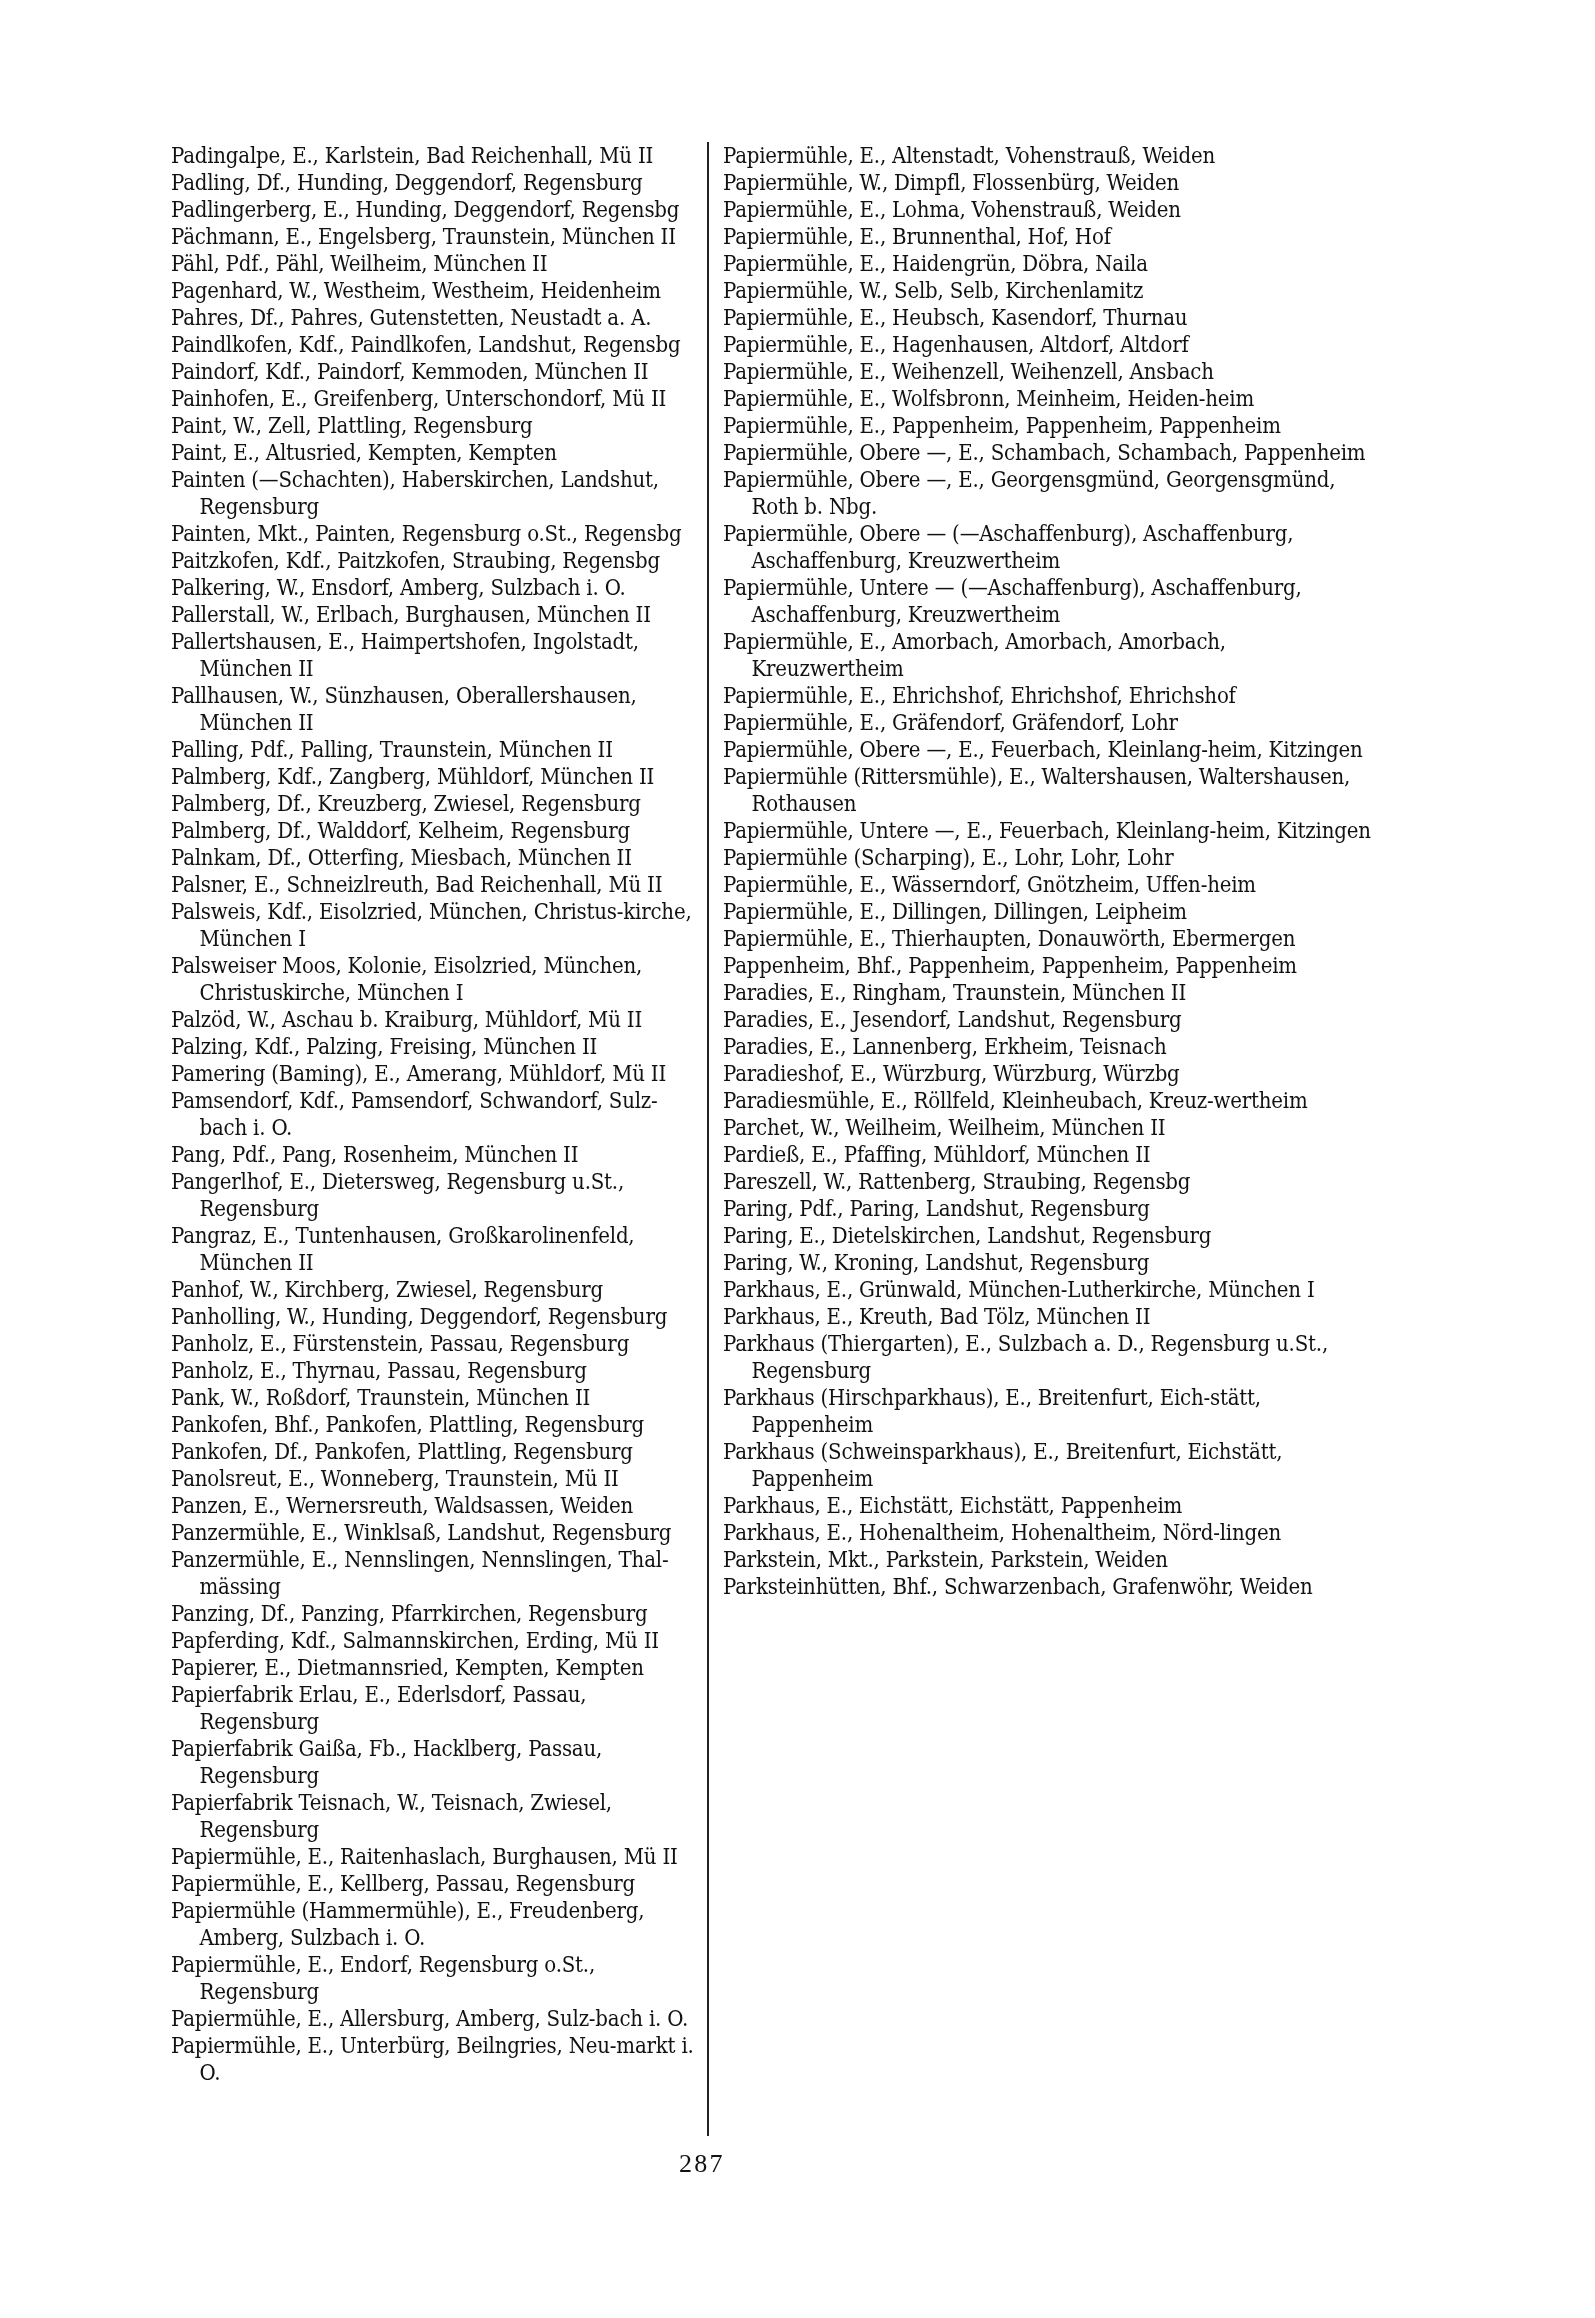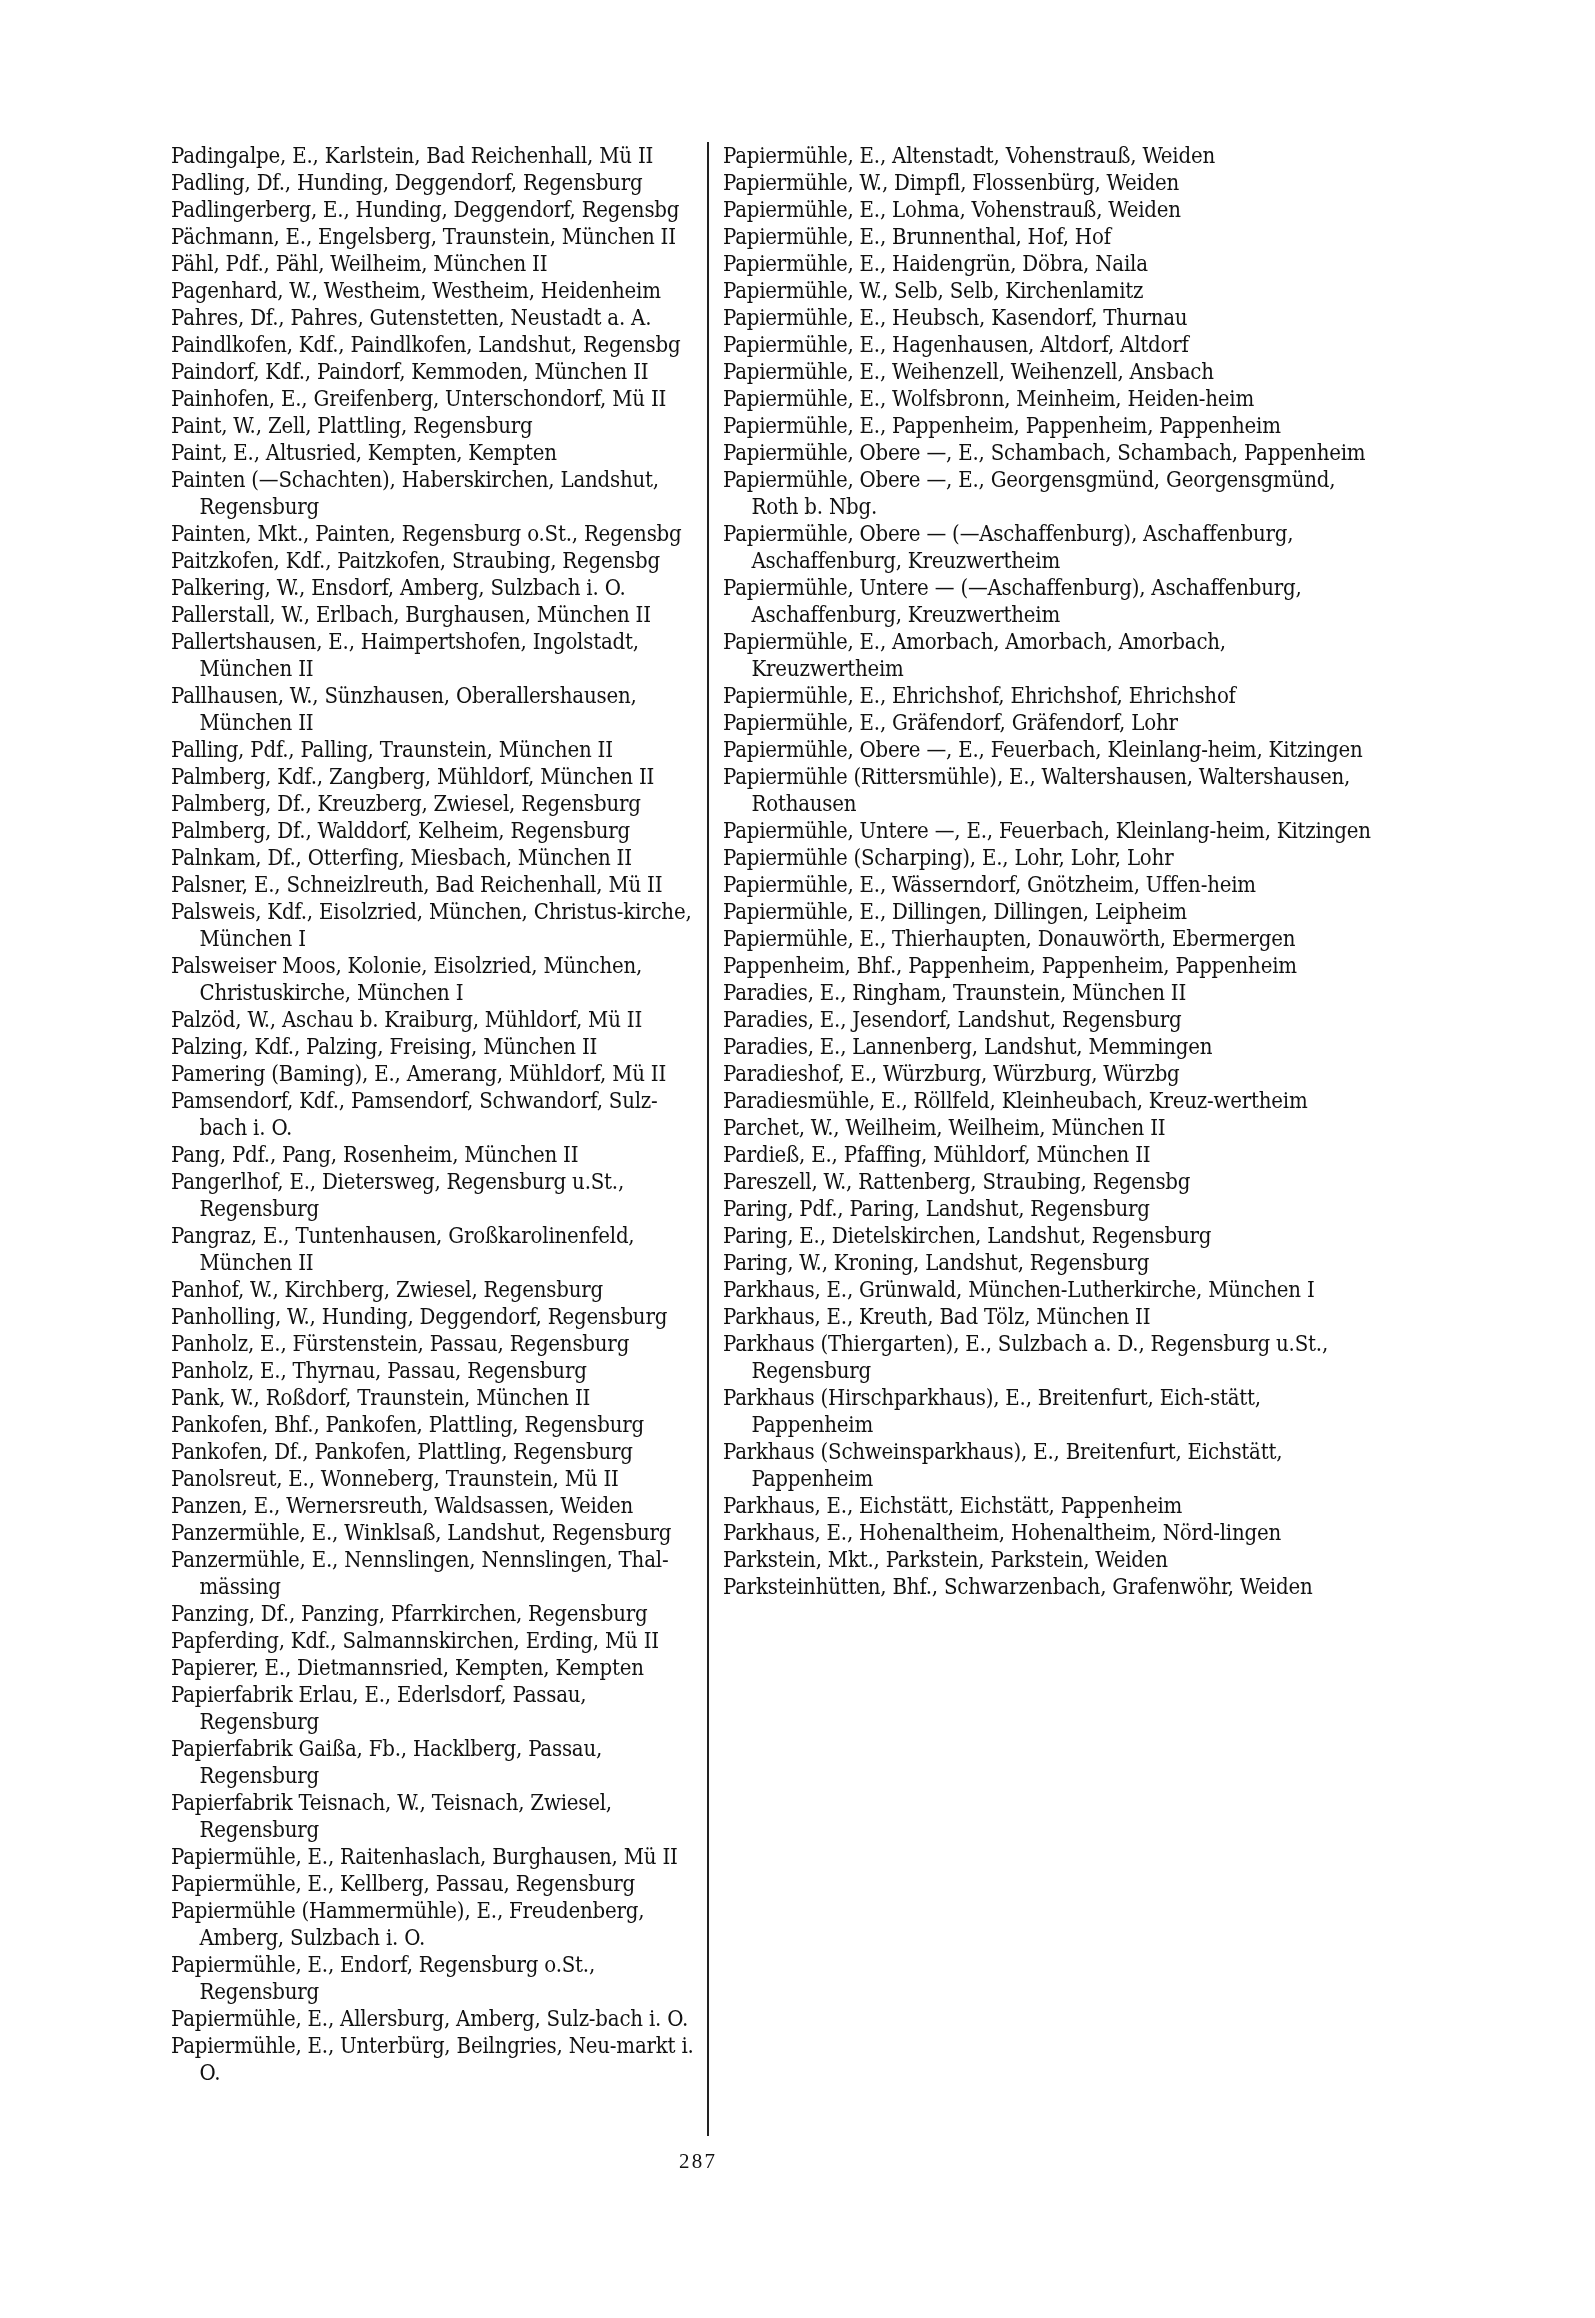--- a/index.html
+++ b/index.html
@@ -107,7 +107,7 @@
       <div class="entry">Pappenheim, Bhf., Pappenheim, Pappenheim, Pappenheim</div>
       <div class="entry">Paradies, E., Ringham, Traunstein, München II</div>
       <div class="entry">Paradies, E., Jesendorf, Landshut, Regensburg</div>
-      <div class="entry">Paradies, E., Lannenberg, Landshut, Memmingen</div>
+      <div class="entry">Paradies, E., Lannenberg, Erkheim, Teisnach</div>
       <div class="entry">Paradieshof, E., Würzburg, Würzburg, Würzbg</div>
       <div class="entry">Paradiesmühle, E., Röllfeld, Kleinheubach, Kreuz-wertheim</div>
       <div class="entry">Parchet, W., Weilheim, Weilheim, München II</div>

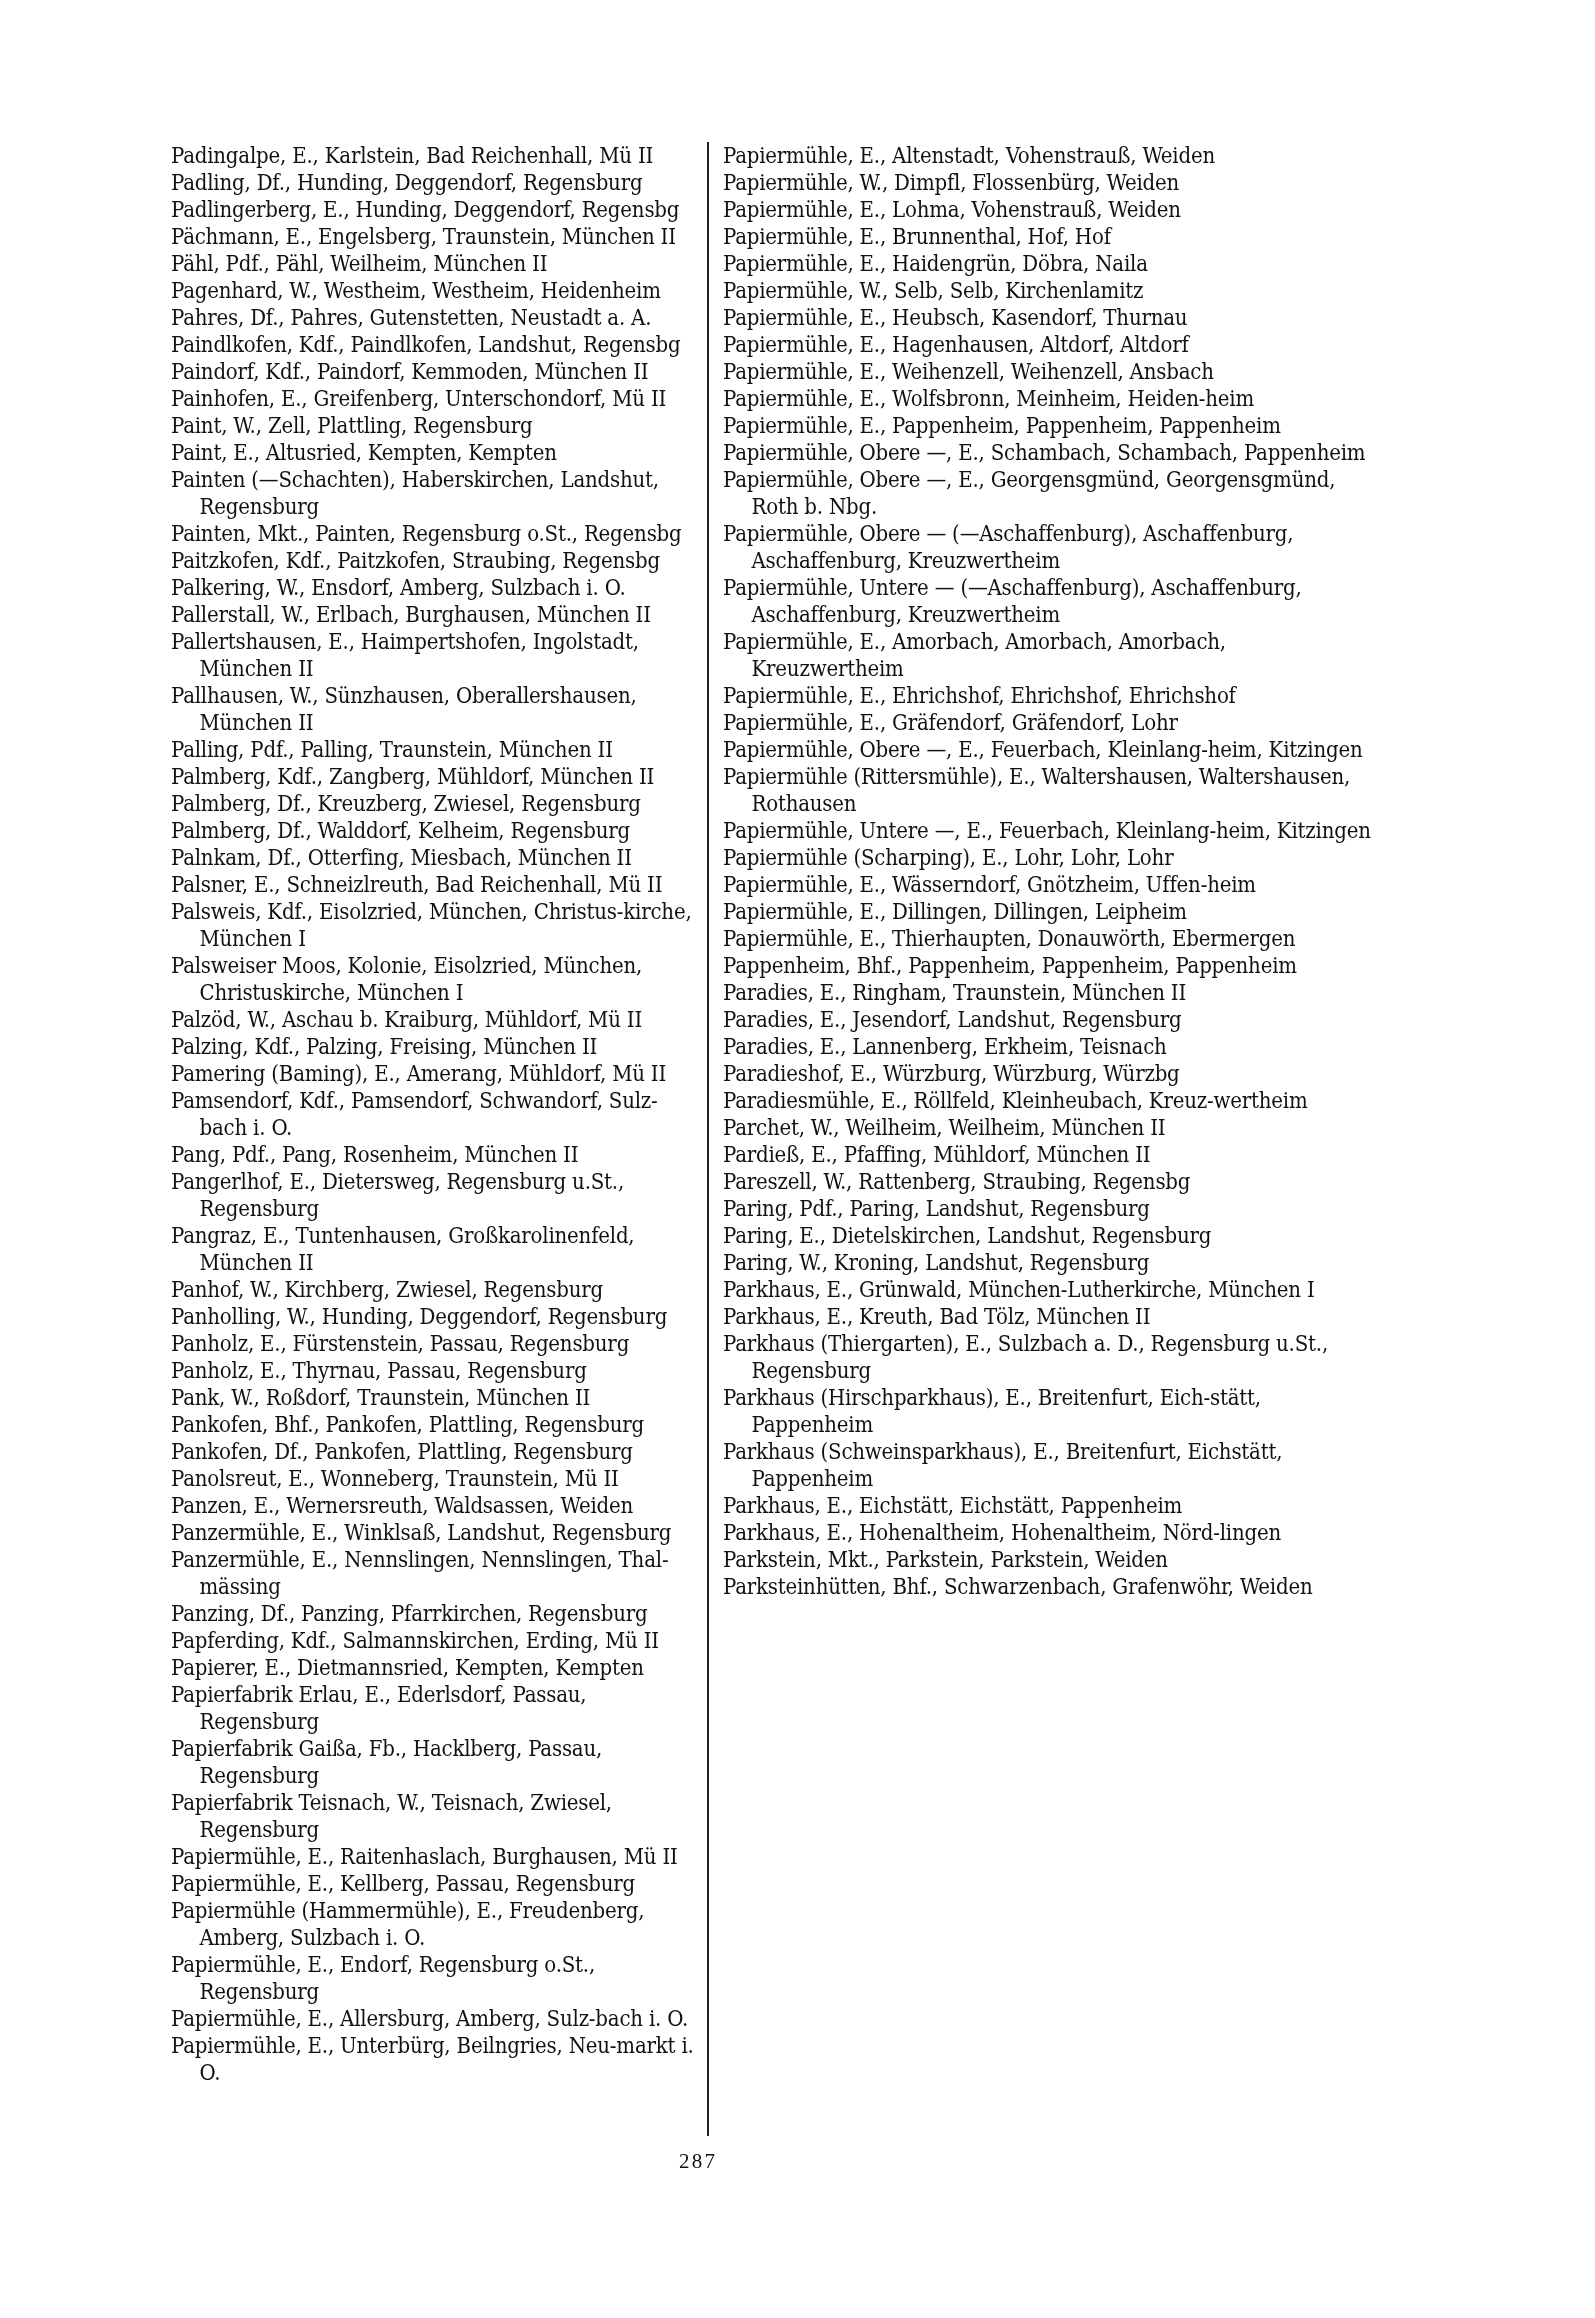--- a/index.html
+++ b/index.html
@@ -11,7 +11,7 @@
   .entry { font-size: 22px; line-height: 27px; padding-left: 28.5px; text-indent: -28.5px;
            white-space: normal; letter-spacing: -0.2px; font-stretch: condensed; }
   .divider { position: absolute; left: 707px; top: 142px; width: 2.3px; height: 1994px; background: #222; }
-  .page-number { position: absolute; left: 679px; top: 2149px; font-size: 21px;
+  .page-number { position: absolute; left: 679px; top: 2149px; font-size: 26px;
                  font-family: "Liberation Serif", serif; letter-spacing: 2.3px; }
 </style>
 </head>

